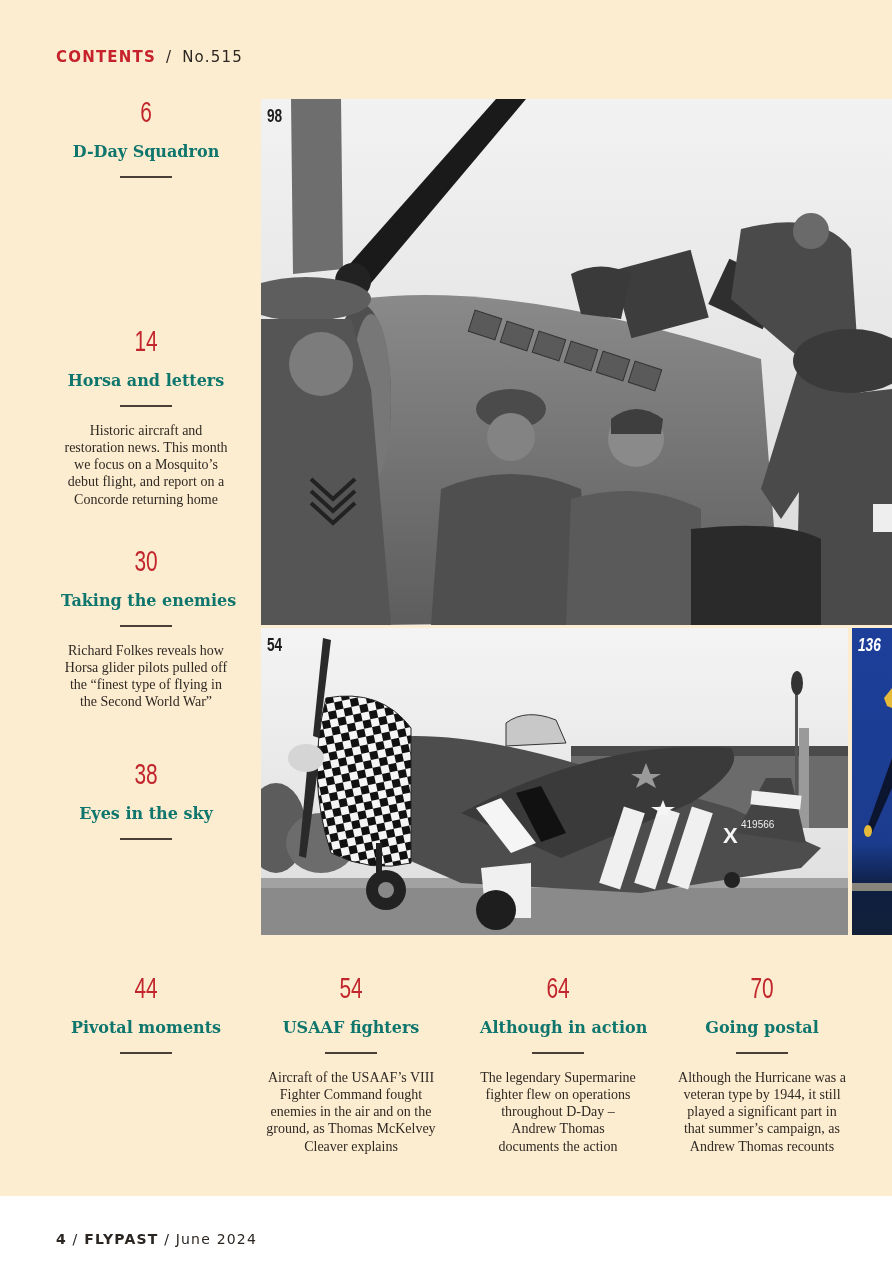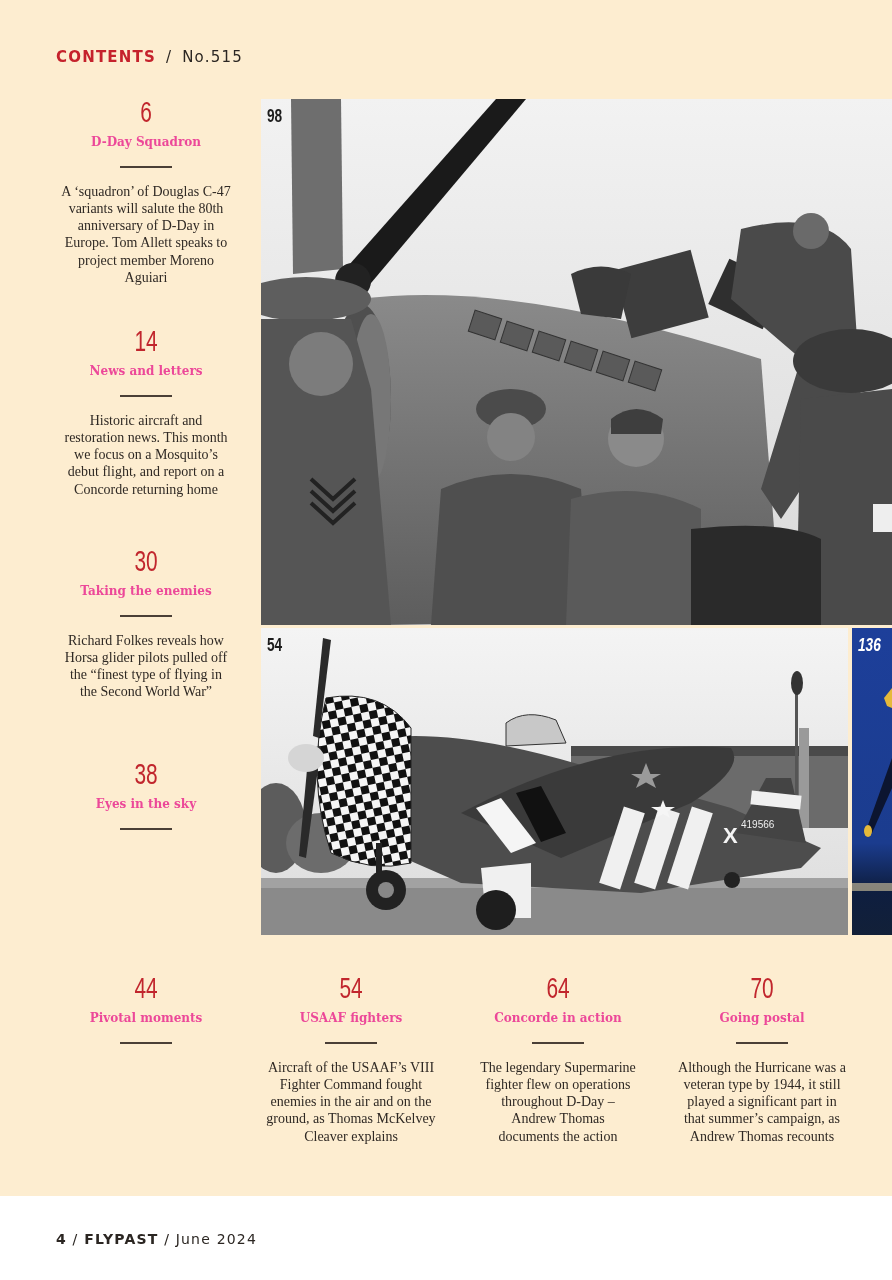--- a/index.html
+++ b/index.html
@@ -31,7 +31,7 @@
   }
   .entry .title {
     display: block; font-family: "DejaVu Serif", serif; font-weight: bold;
-    font-size: 12px; line-height: 20px; margin-top: 4px; color: #ec4899;
+    font-size: 16px; line-height: 20px; margin-top: 14px; color: #0f766e;
     white-space: nowrap;
   }
   .entry .rule {

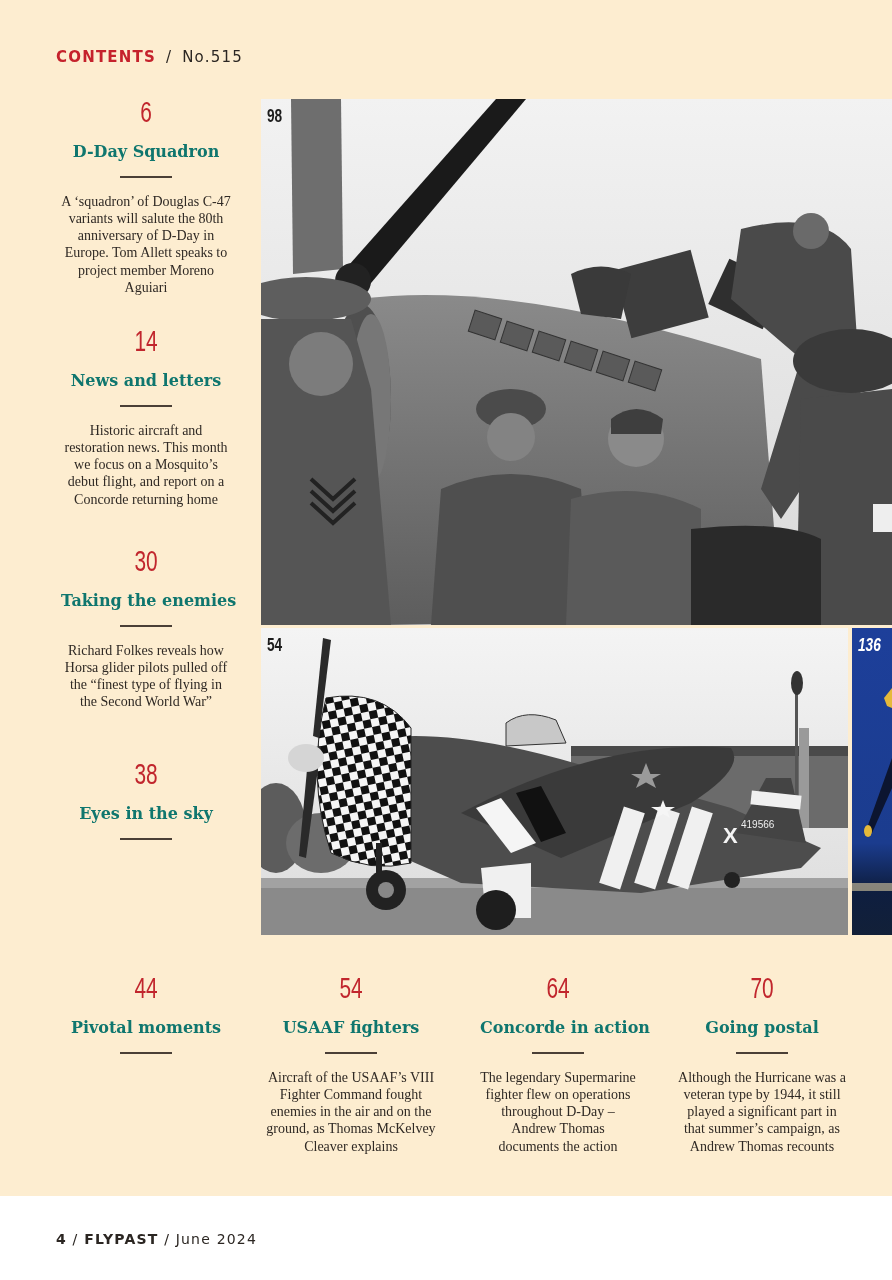--- a/index.html
+++ b/index.html
@@ -76,7 +76,6 @@
   <span class="num">6</span>
   <span class="title">D-Day Squadron</span>
   <span class="rule"></span>
-  <span class="desc">A ‘squadron’ of Douglas C-47 variants will salute the 80th anniversary of D-Day in Europe. Tom Allett speaks to project member Moreno Aguiari</span>
 </div>
 
 <div class="entry" style="left:61px; top:325px; width:170px;">

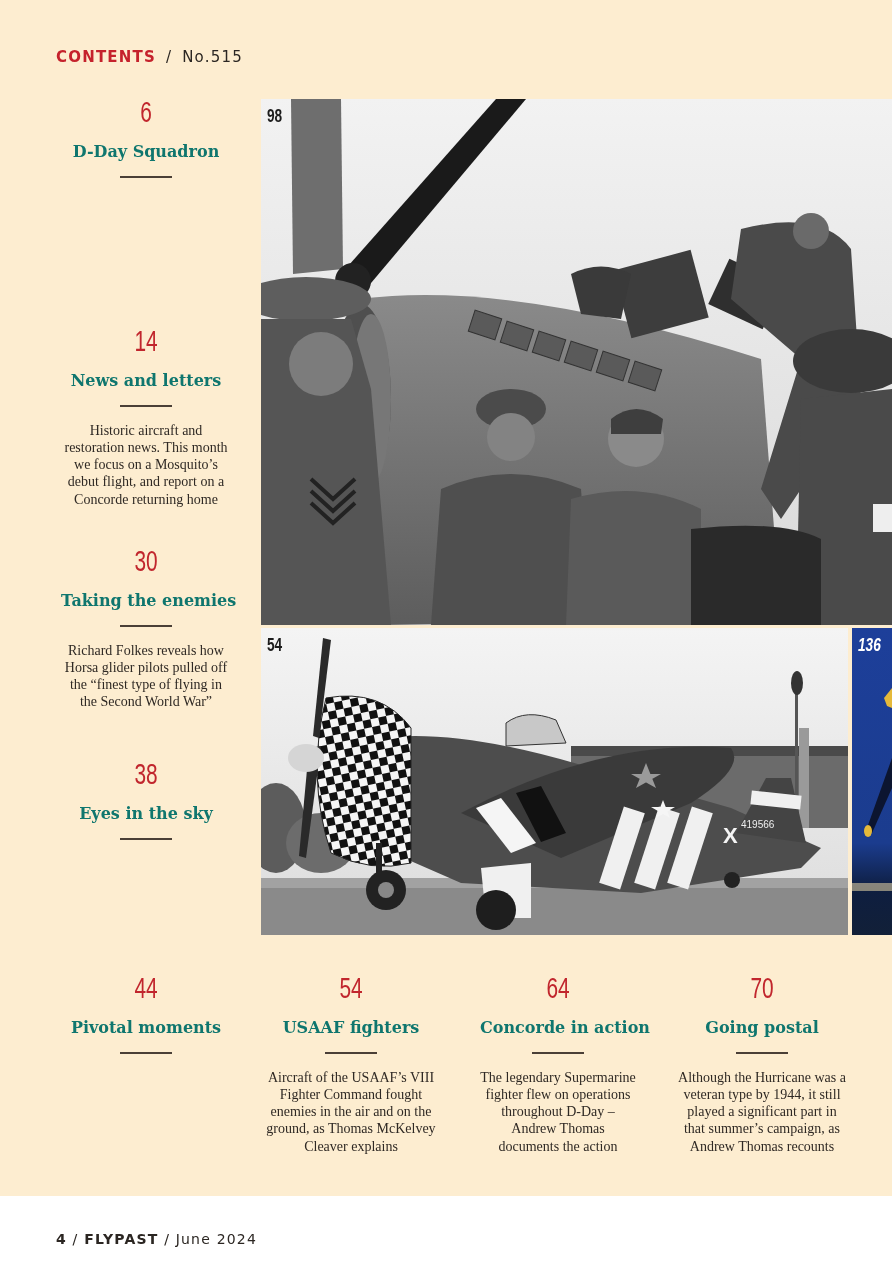--- a/index.html
+++ b/index.html
@@ -80,7 +80,7 @@
 
 <div class="entry" style="left:61px; top:325px; width:170px;">
   <span class="num">14</span>
-  <span class="title">News and letters</span>
+  <span class="title">Horsa and letters</span>
   <span class="rule"></span>
   <span class="desc">Historic aircraft and restoration news. This month we focus on a Mosquito’s debut flight, and report on a Concorde returning home</span>
 </div>

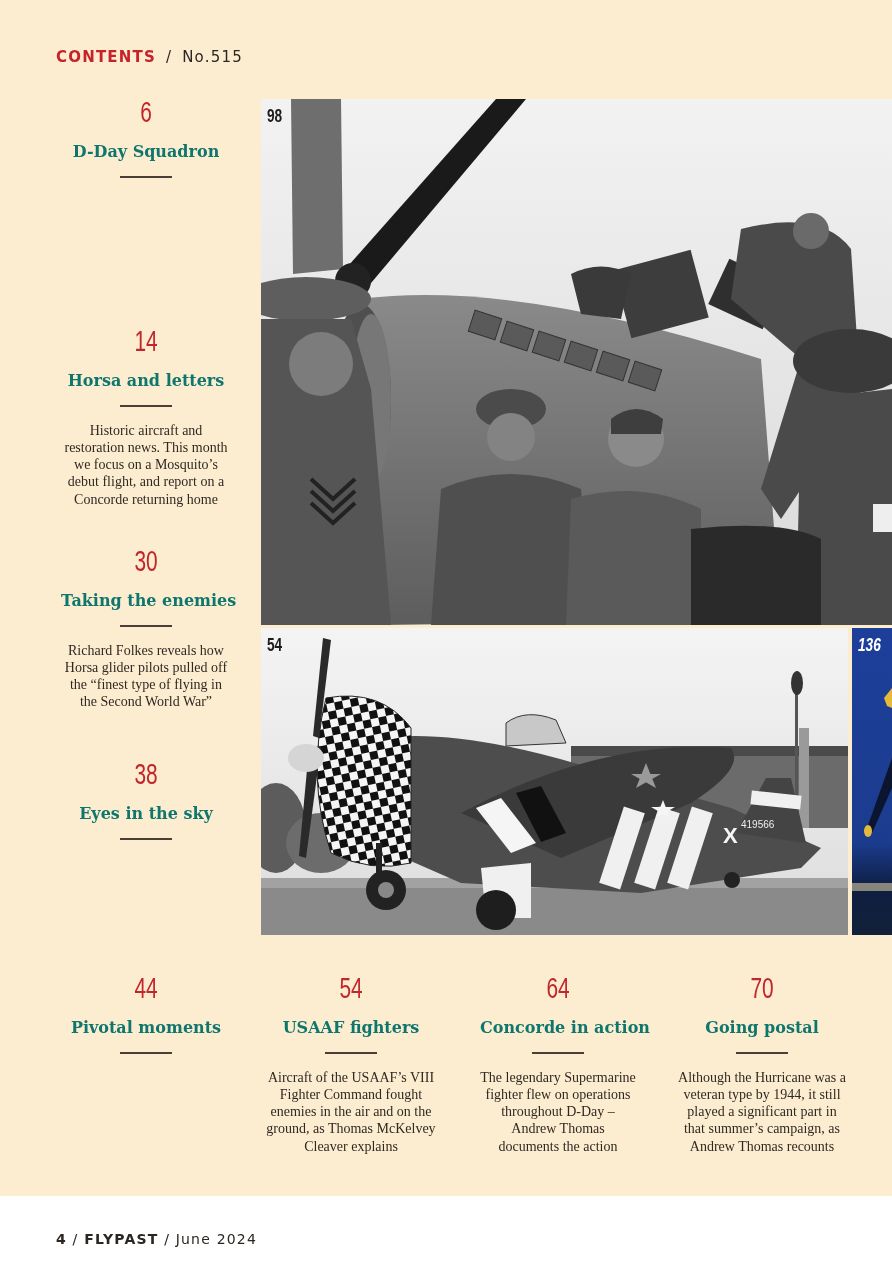--- a/index.html
+++ b/index.html
@@ -113,7 +113,7 @@
 
 <div class="entry" style="left:480px; top:972px; width:156px;">
   <span class="num">64</span>
-  <span class="title">Concorde in action</span>
+  <span class="title">Although in action</span>
   <span class="rule"></span>
   <span class="desc">The legendary Supermarine fighter flew on operations throughout D-Day – Andrew Thomas documents the action</span>
 </div>

